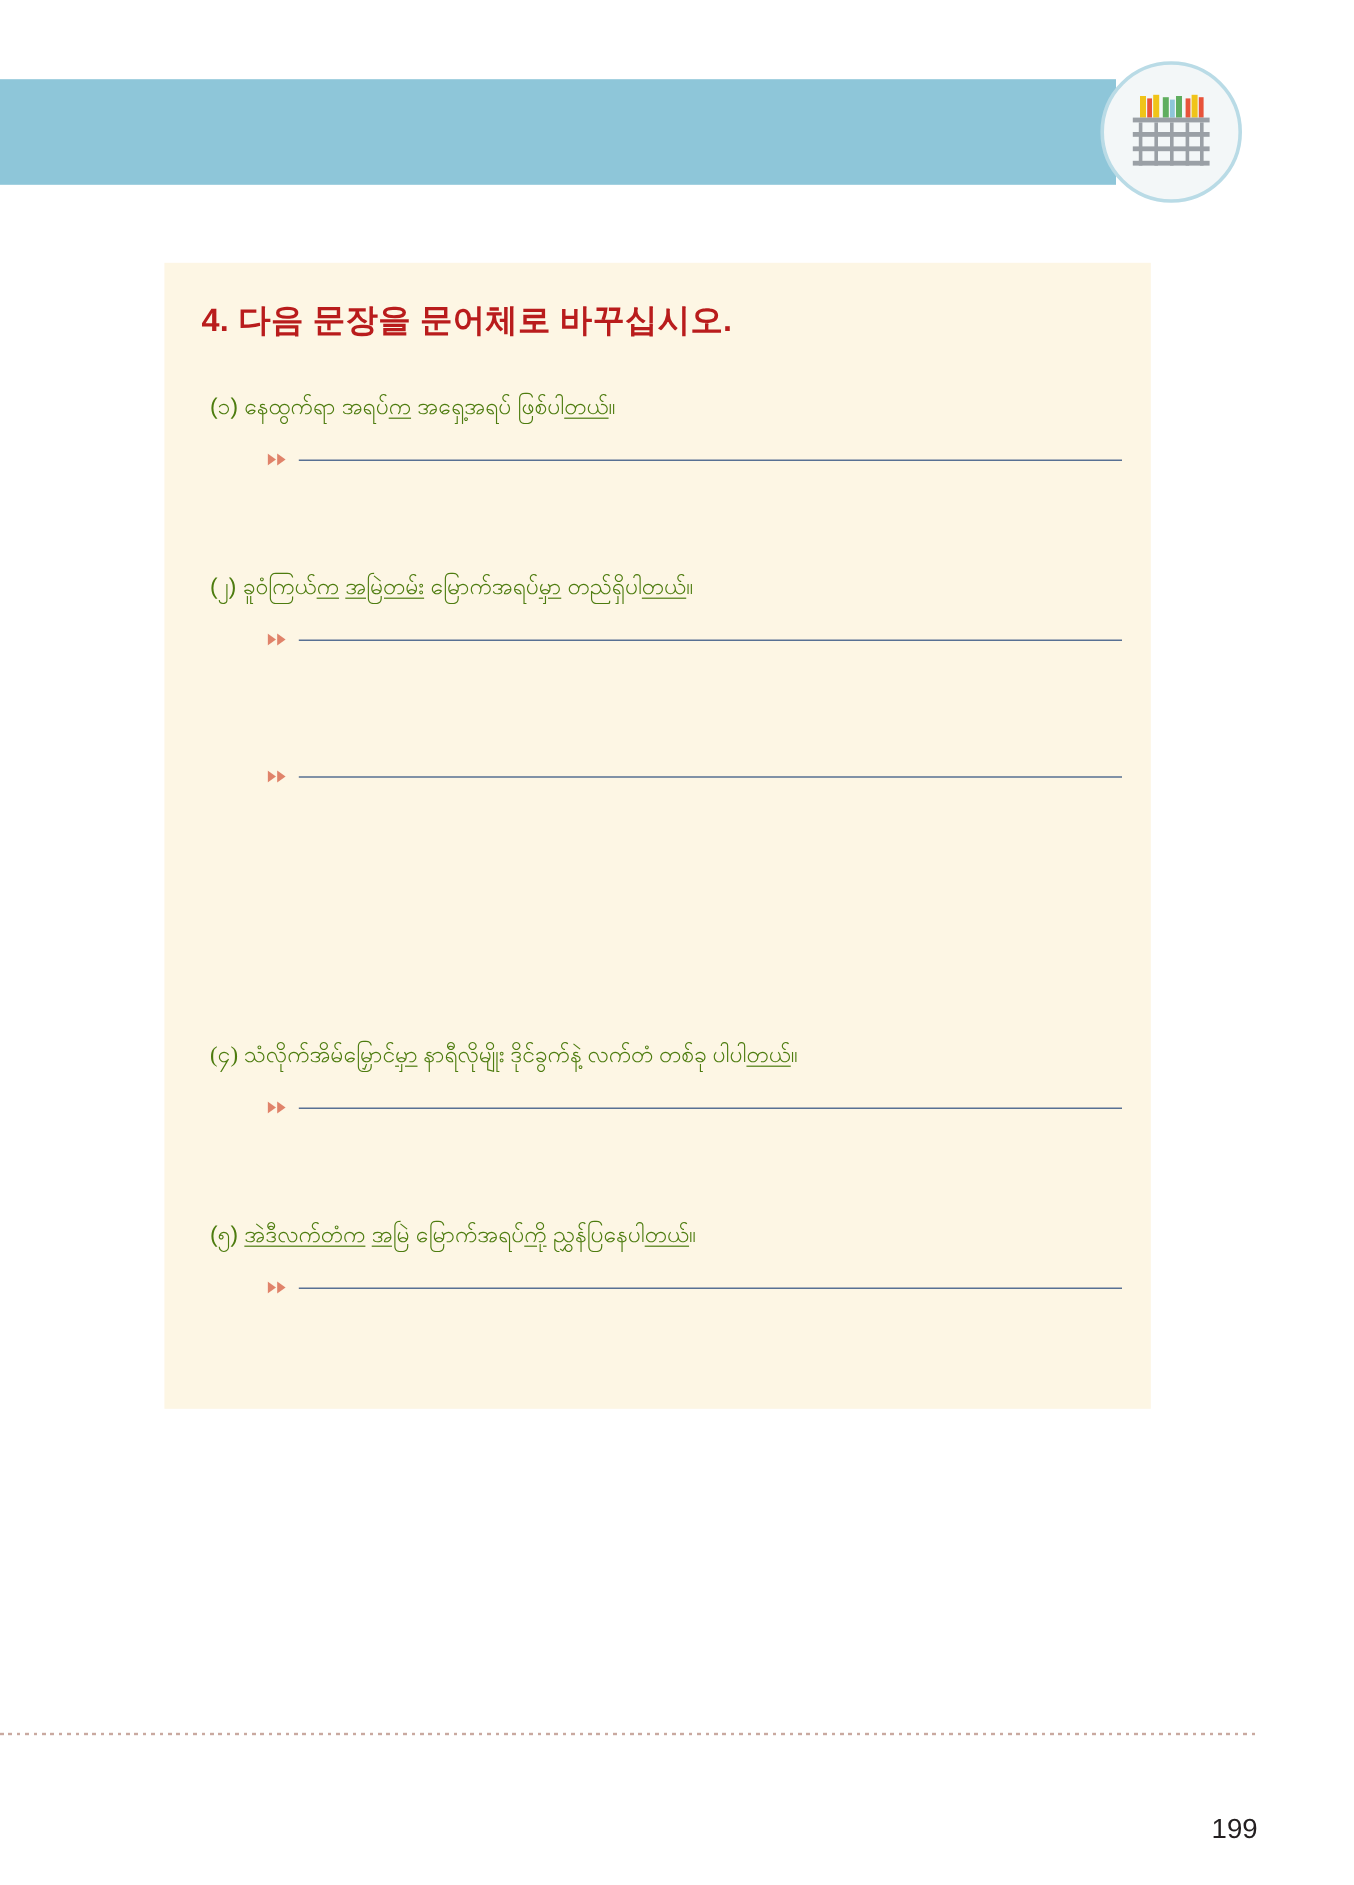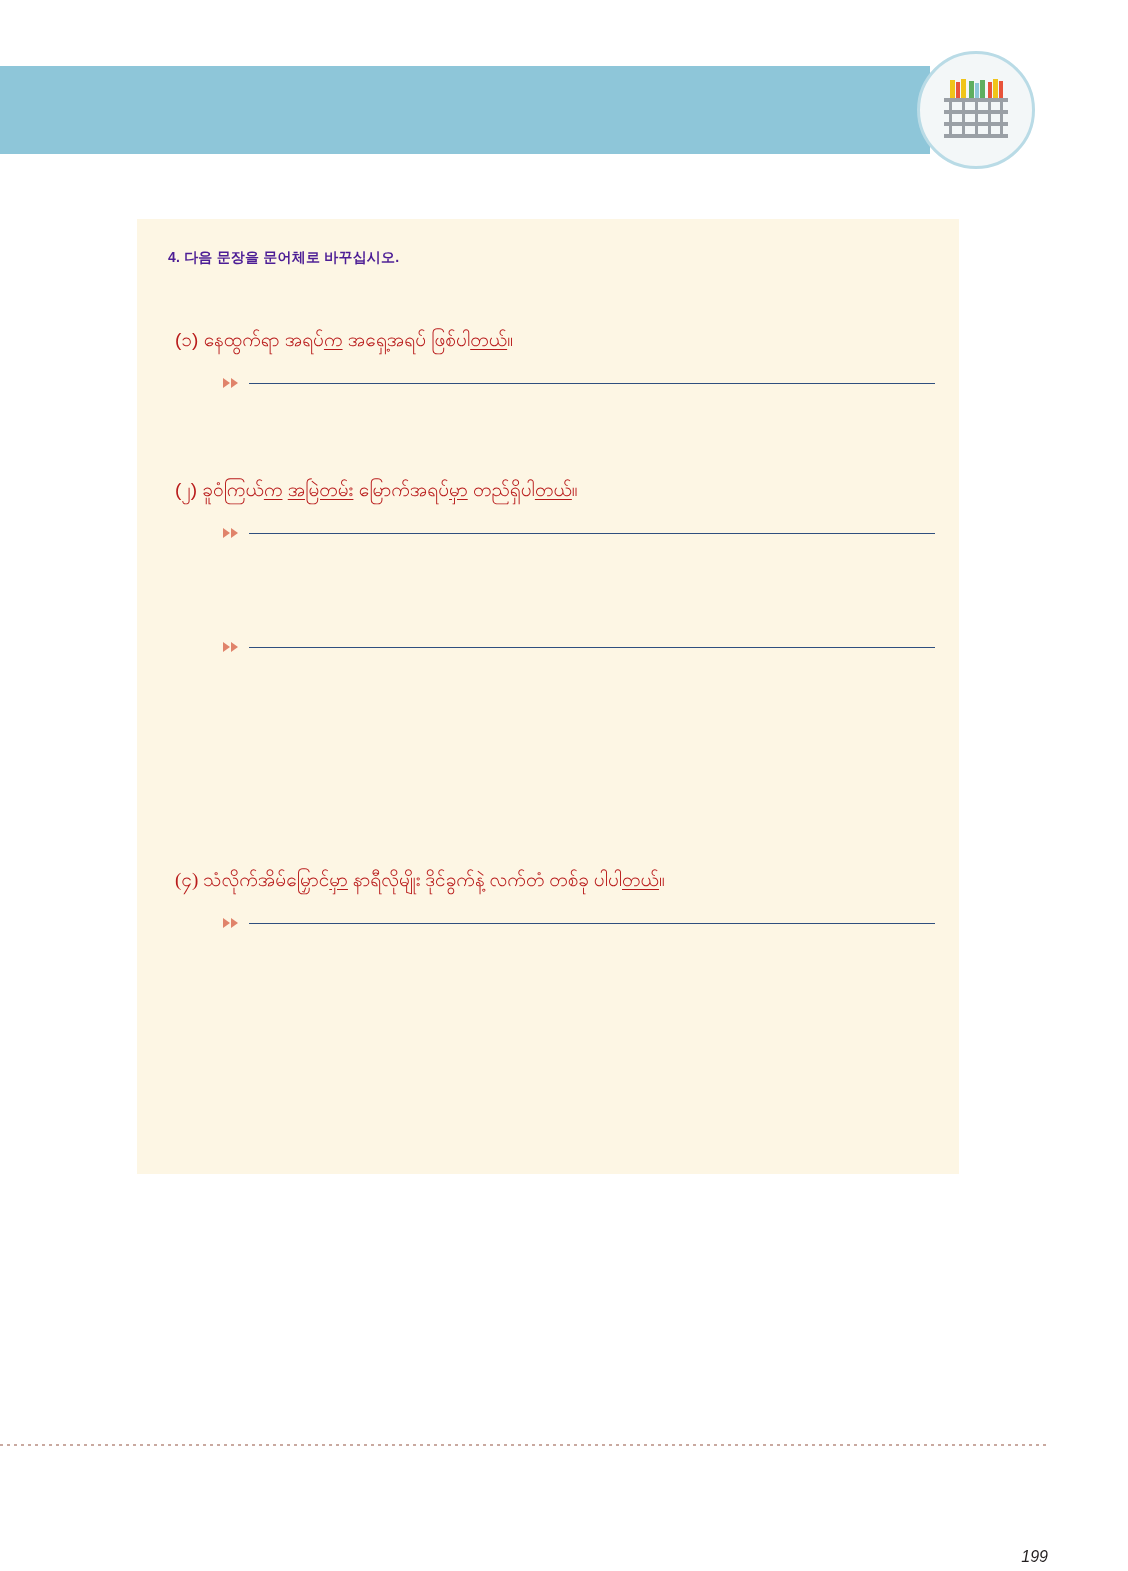--- a/index.html
+++ b/index.html
@@ -54,9 +54,9 @@
     position: absolute;
     left: 31px;
     top: 30px;
-    font-size: 14px;
+    font-size: 27px;
     font-weight: bold;
-    color: #4c1d95;
+    color: #b91c1c;
     letter-spacing: 0.2px;
   }
 

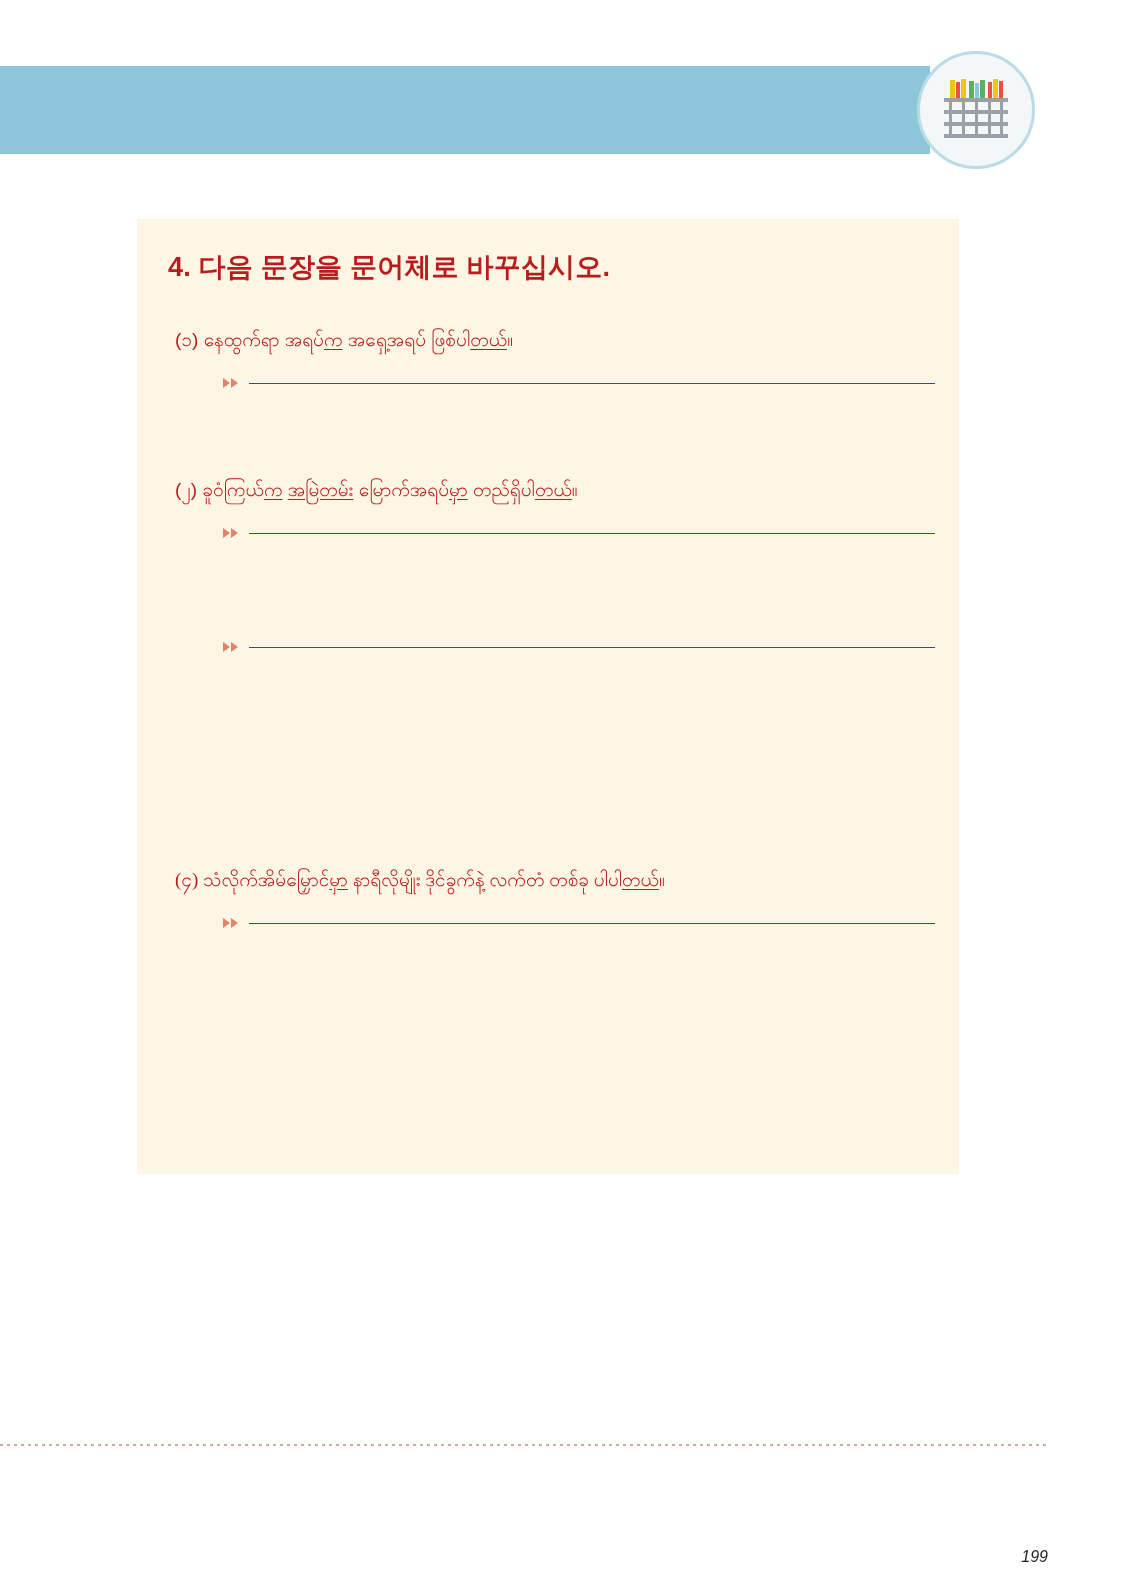--- a/index.html
+++ b/index.html
@@ -64,7 +64,7 @@
 
   .q-line {
     font-size: 19px;
-    color: #b91c1c;
+    color: #4d7c0f;
     line-height: 1.65;
     white-space: nowrap;
   }

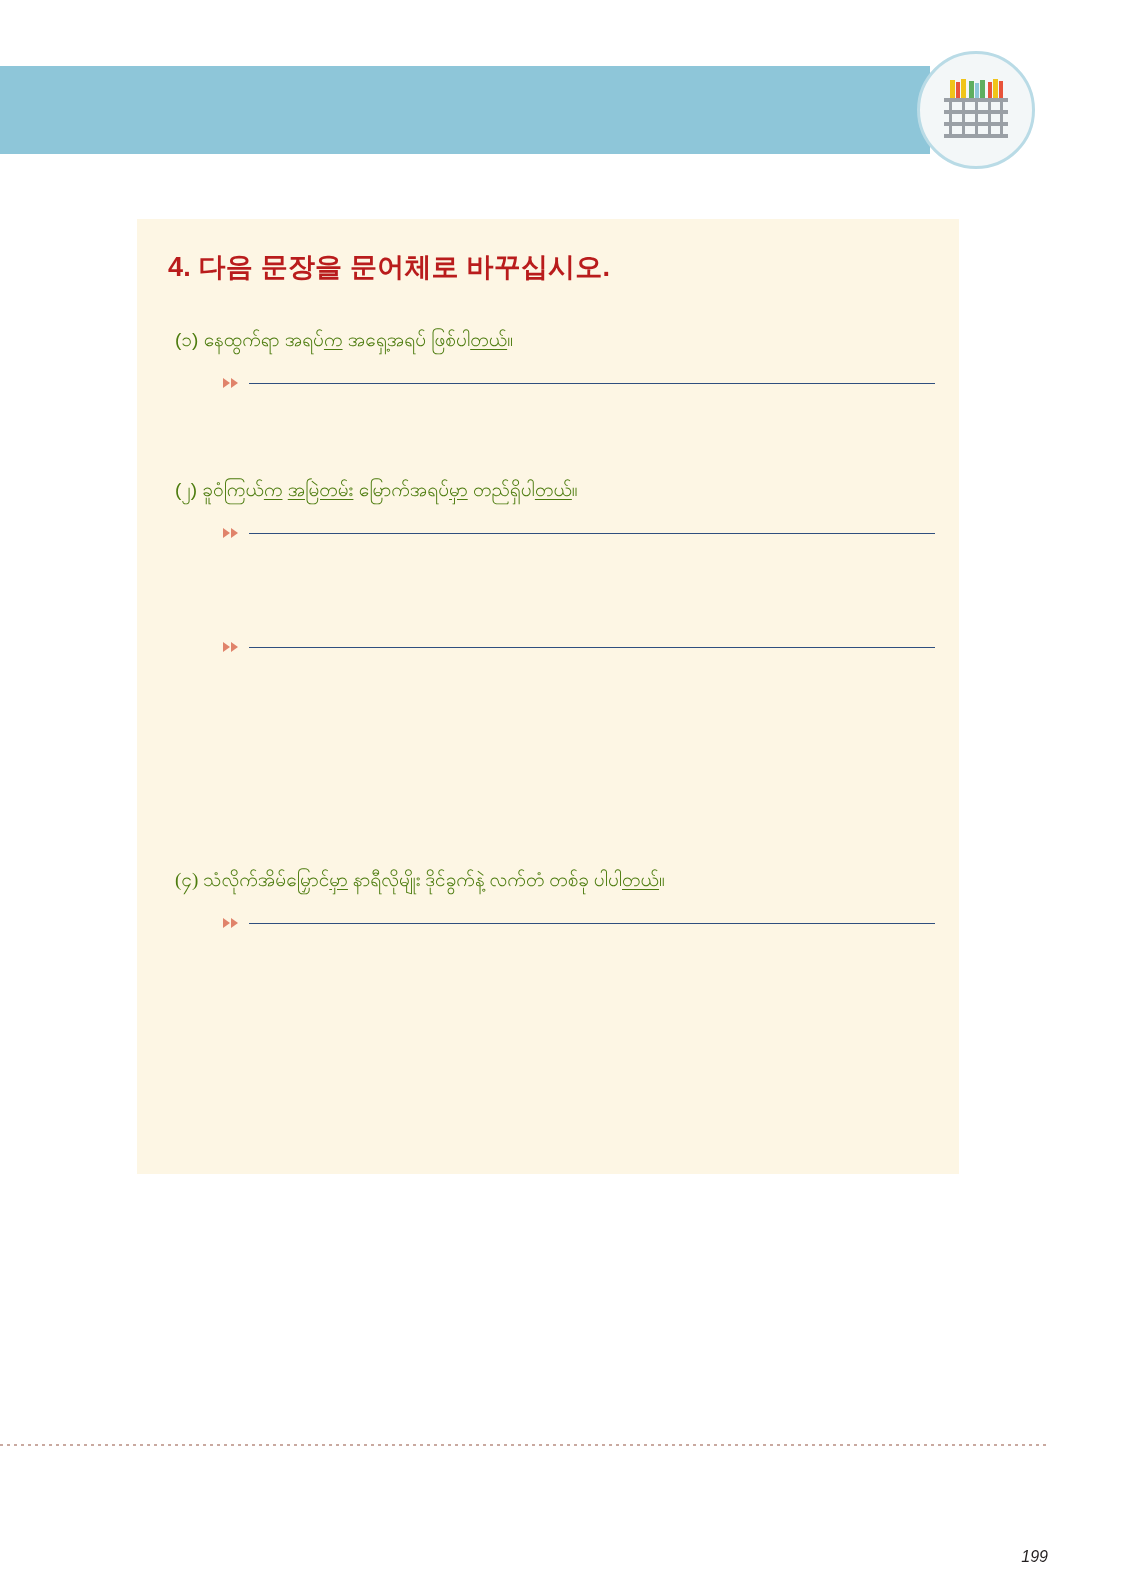--- a/index.html
+++ b/index.html
@@ -203,6 +203,21 @@
     </div>
   </div>
 
+  <div class="q-block" style="top:795px;">
+    <div class="q-line">
+      <span>(၅)</span>
+      <span> <u class="ul">အဲဒီလက်တံက</u> <u class="ul">အမြဲ</u> မြောက်အရပ်<u class="ul">ကို</u> ညွှန်ပြနေပါ<u class="ul">တယ်</u>။</span>
+    </div>
+    <div class="answer-row">
+      <span class="arrow-icon">
+        <svg width="18" height="12" viewBox="0 0 18 12">
+            <polygon points="0,1 7,6 0,11" fill="#e0836a"></polygon>
+            <polygon points="8,1 15,6 8,11" fill="#e0836a"></polygon>
+          </svg>
+      </span>
+      <span class="answer-line"></span>
+    </div>
+  </div>
 
 </div>
 

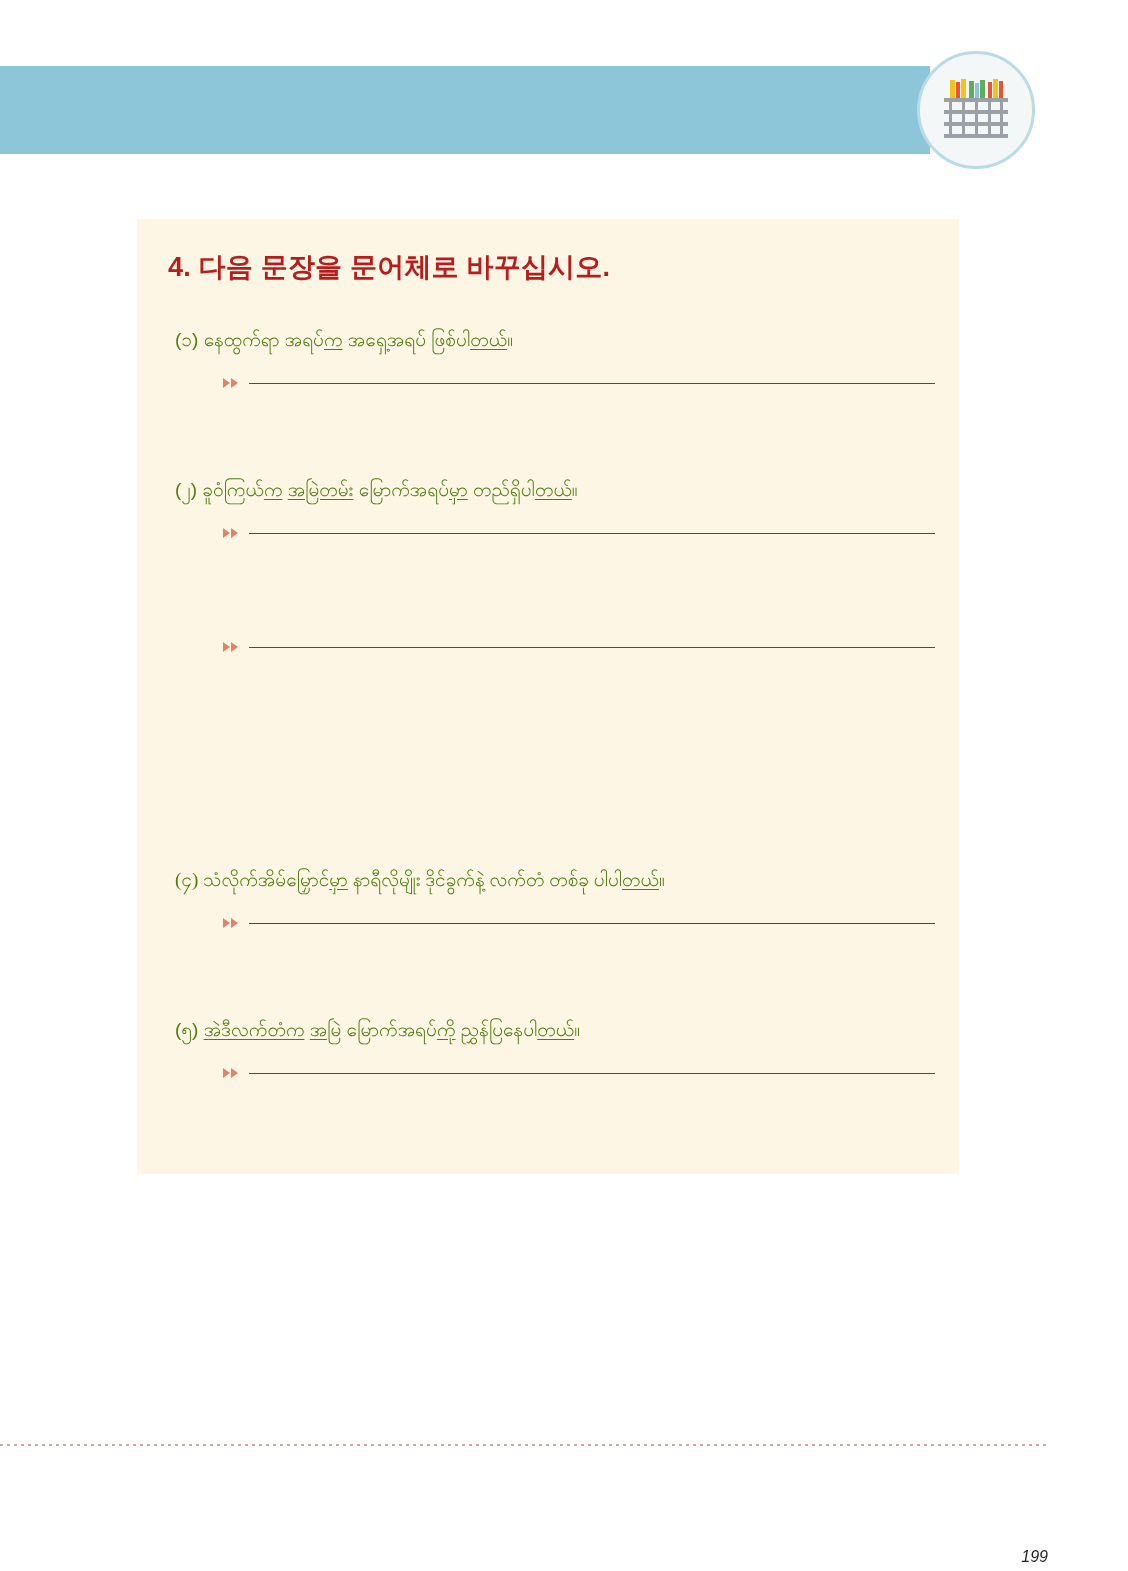--- a/index.html
+++ b/index.html
@@ -102,10 +102,9 @@
   .page-number {
     position: absolute;
     right: 80px;
-    top: 1548px;
-    font-size: 16px;
+    top: 1511px;
+    font-size: 23px;
     color: #231f20;
-    font-style: italic;
   }
 </style>
 </head>

